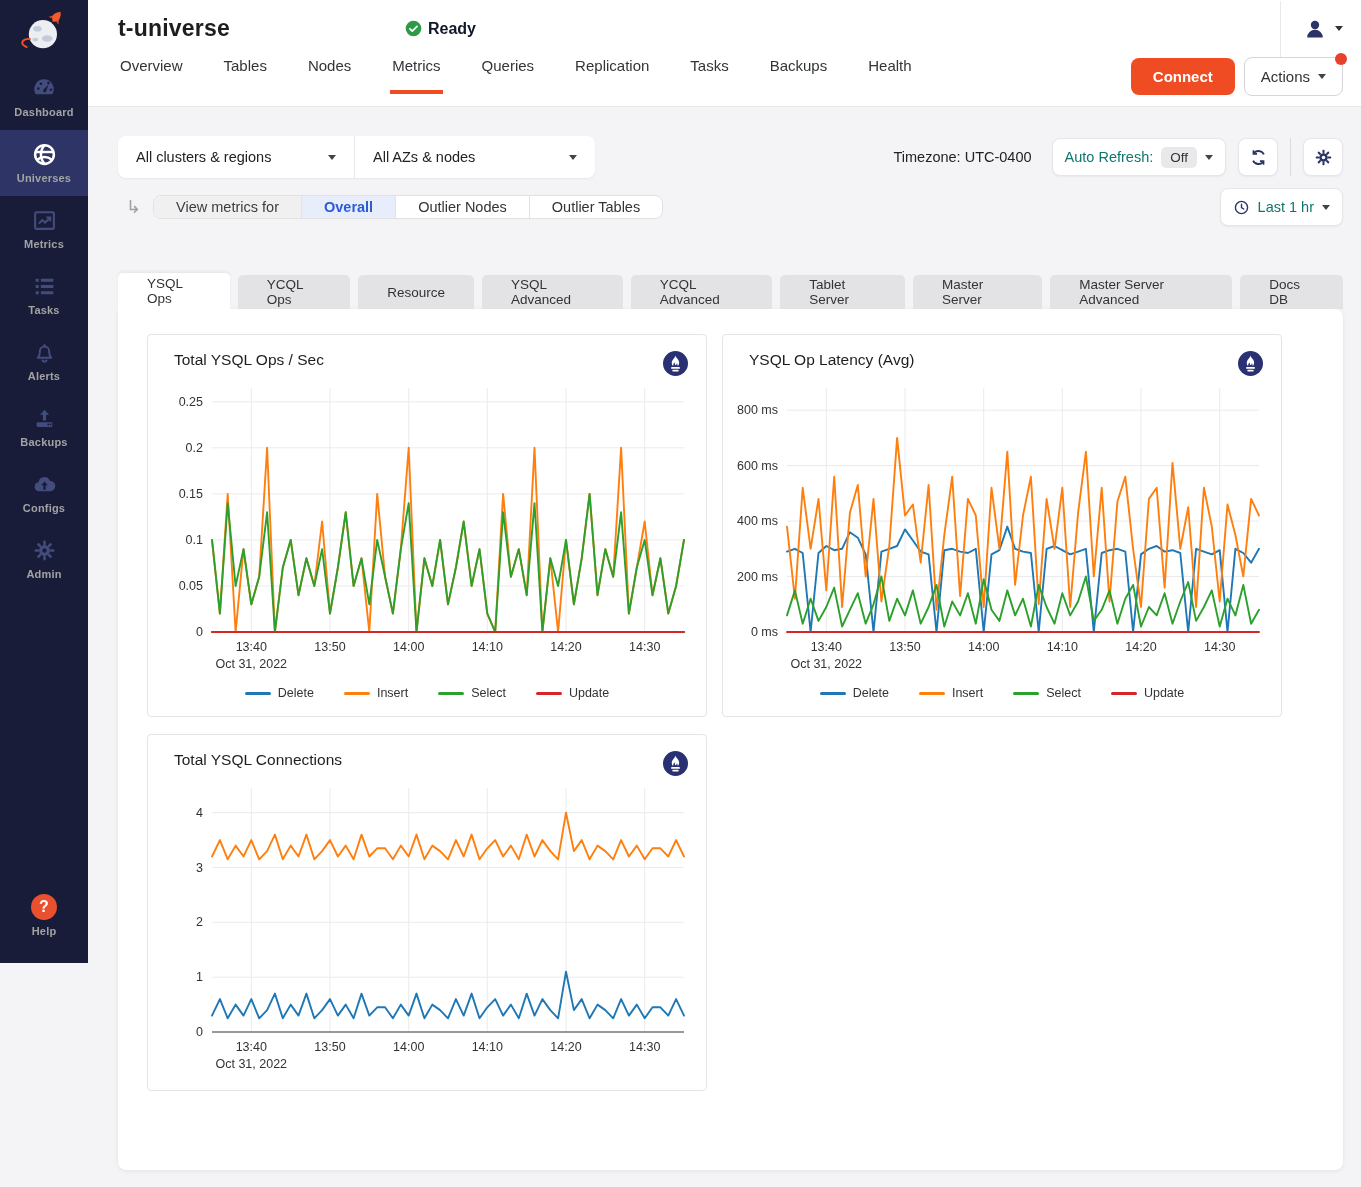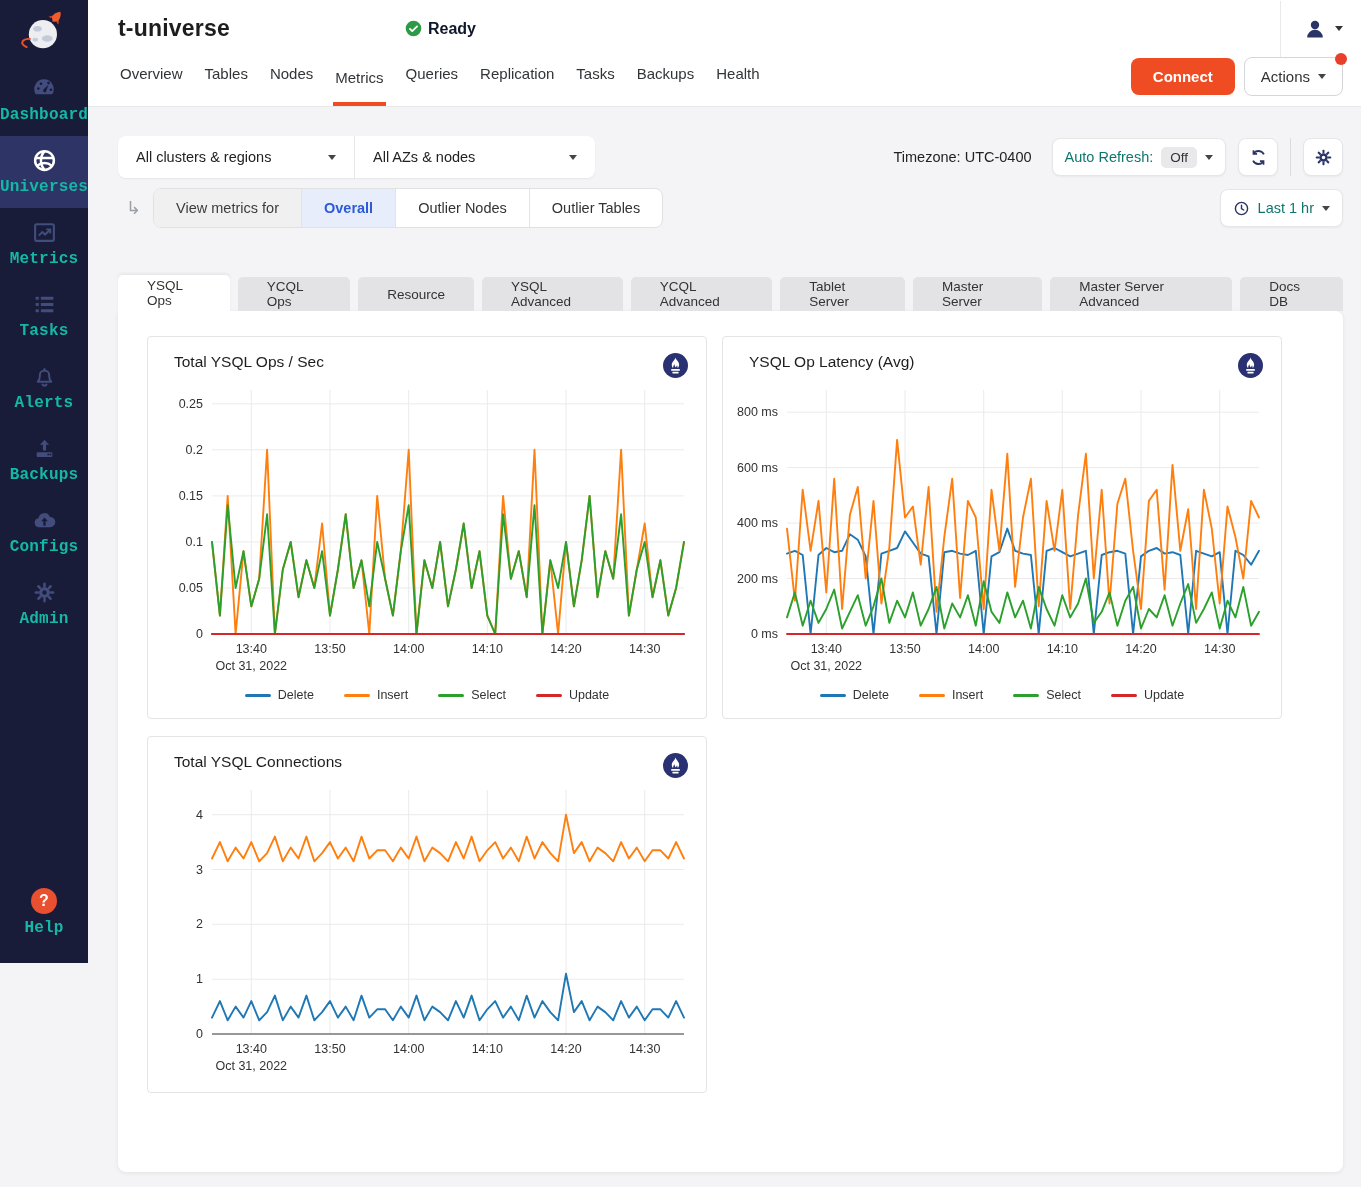--- a/index.html
+++ b/index.html
@@ -27,7 +27,7 @@
   .avatar-wrap { display:flex; align-items:center; gap:8px; margin-right:18px; cursor:pointer; color:#2b3467; }
 
   .navbar { background:#fff; height:60px; display:flex; align-items:flex-end; padding:0 18px 0 30px; border-bottom:1px solid #e8e8ea; }
-  .nav-tabs { display:flex; gap:18px; height:100%; align-items:flex-end; }
+  .nav-tabs { display:flex; gap:37px; height:100%; align-items:flex-start; }
   .nav-tab { font-size:15px; color:#323538; padding:0 2px 20px; cursor:pointer; border-bottom:4px solid transparent; }
   .nav-tab.active { border-bottom-color:#ef4c23; padding-bottom:16px; }
   .nav-actions { margin-left:auto; display:flex; gap:9px; align-items:center; padding-bottom:10px; }

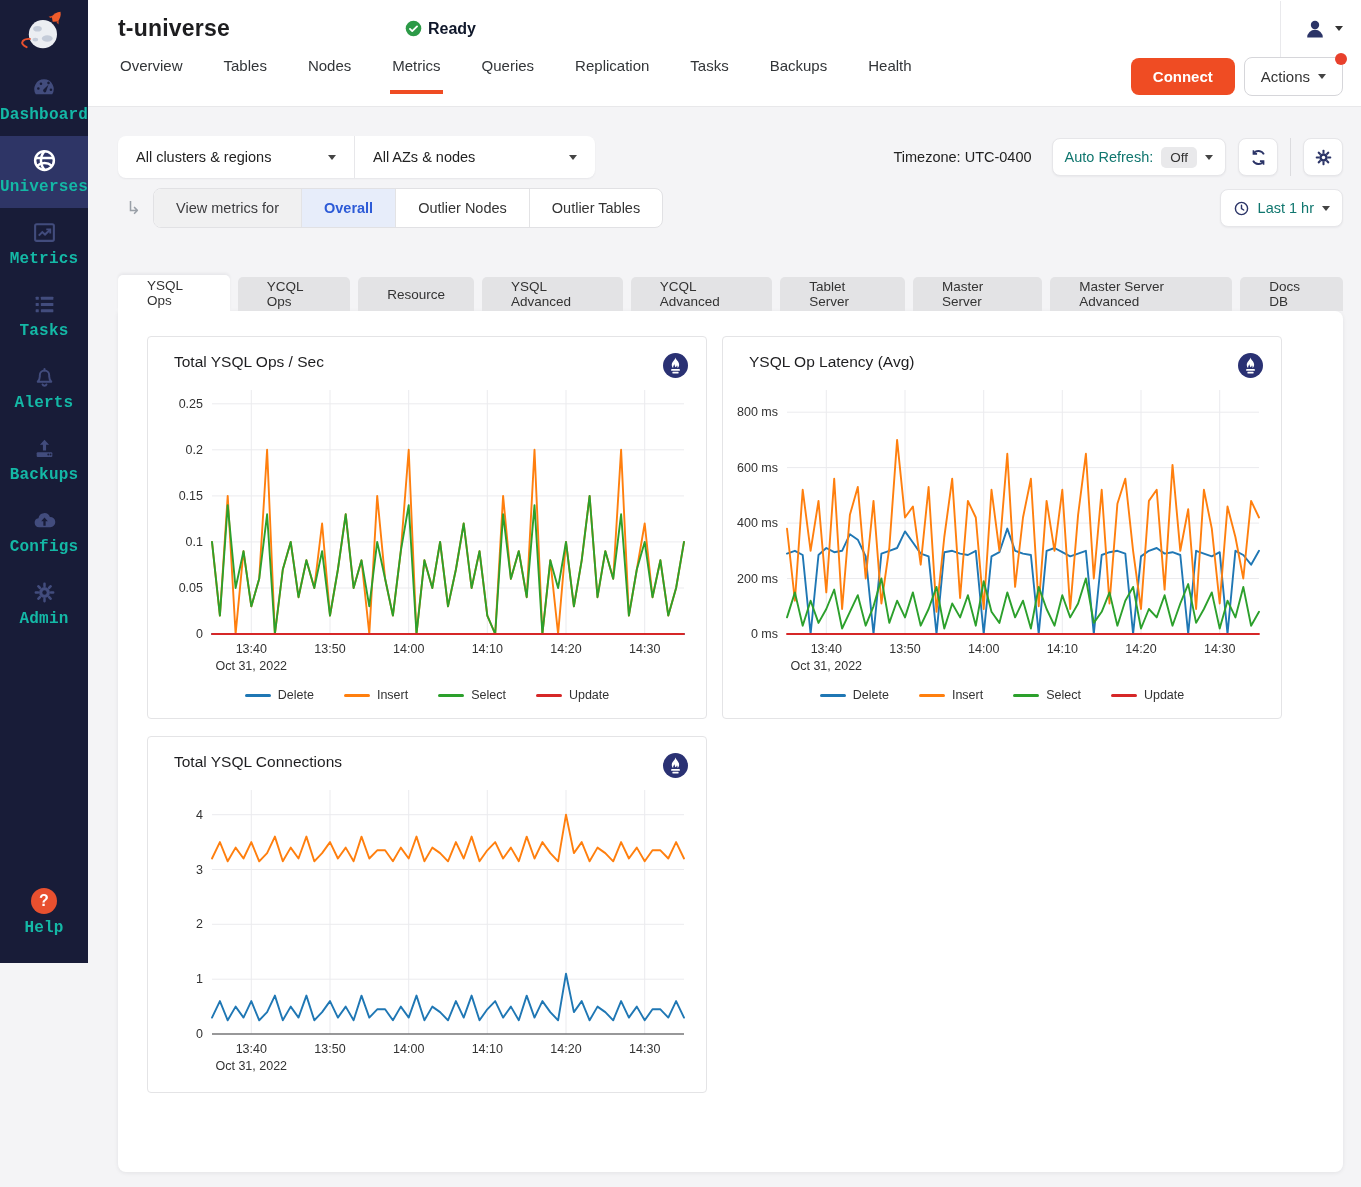--- a/index.html
+++ b/index.html
@@ -11,7 +11,7 @@
   .side-logo { width:88px; height:64px; display:flex; align-items:center; justify-content:center; }
   .side-item { width:88px; padding:11px 0 12px; display:flex; flex-direction:column; align-items:center; gap:5px; cursor:pointer; }
   .side-item .s-icon { width:26px; height:26px; color:#424c7d; display:flex; align-items:center; justify-content:center; }
-  .side-item .s-label { font-size:16px; color:#14b8a6; font-weight:600; letter-spacing:.2px;font-family:Liberation Mono, monospace; }
+  .side-item .s-label { font-size:11px; color:#a3a3a3; font-weight:600; letter-spacing:.2px; }
   .side-item.active { background:#2e3566; }
   .side-item.active .s-icon { color:#ffffff; }
   .side-help { margin-top:auto; margin-bottom:14px; }

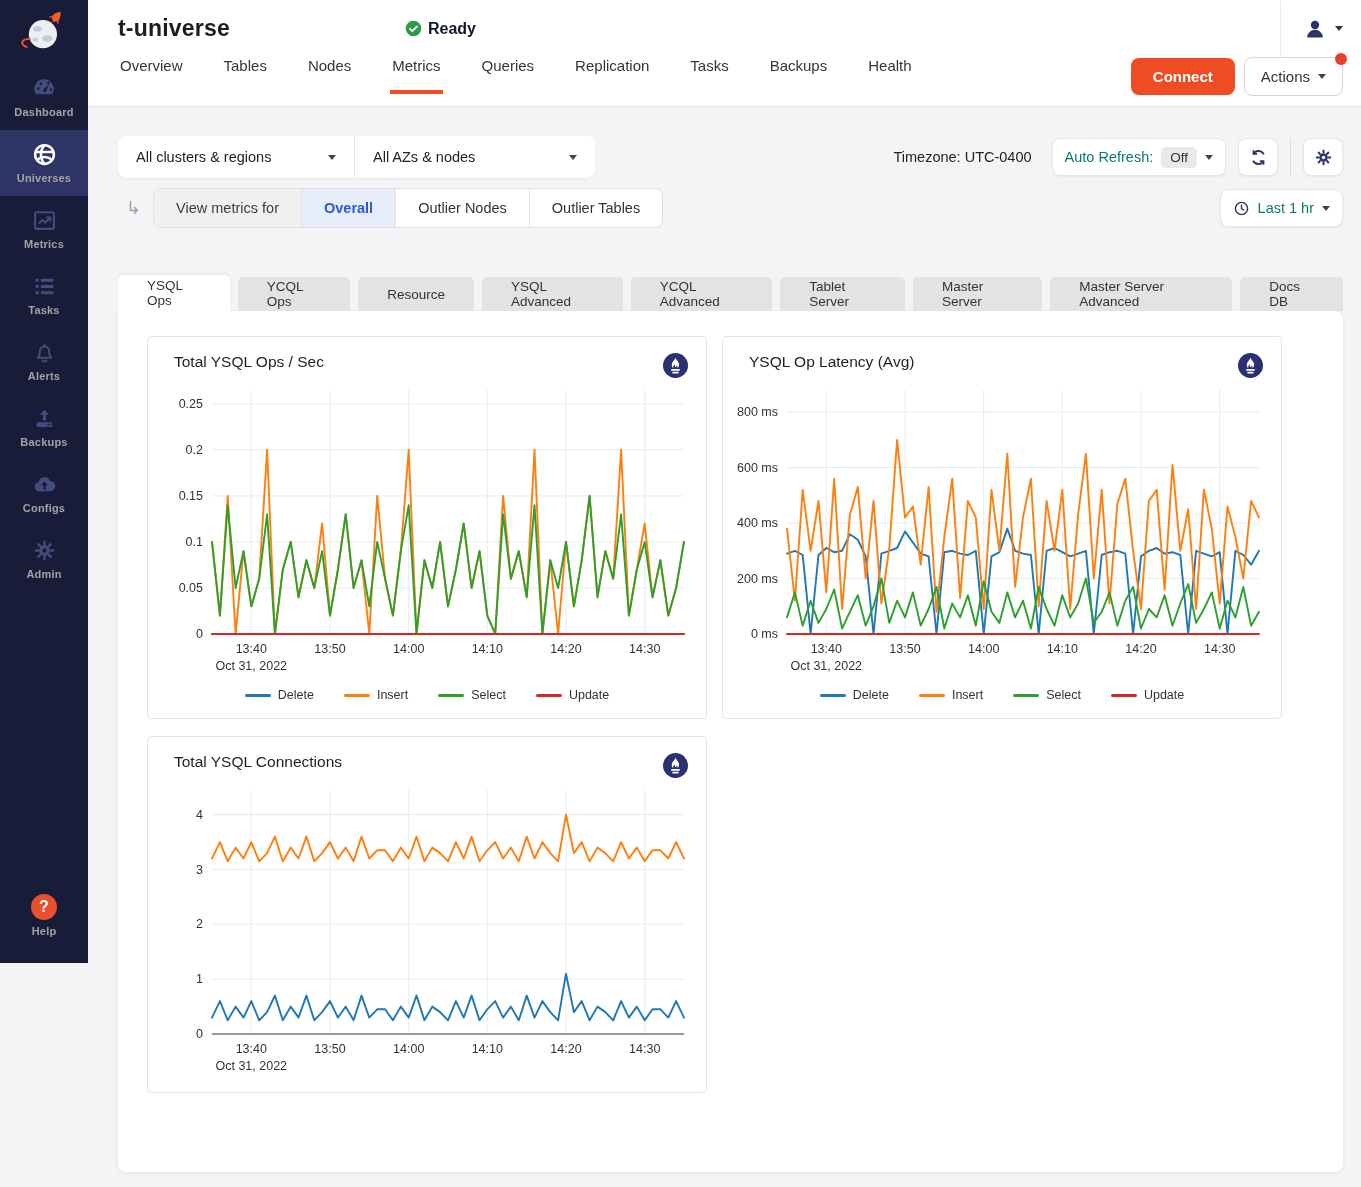--- a/index.html
+++ b/index.html
@@ -54,7 +54,7 @@
 
   .scope-row { display:flex; align-items:center; margin-top:10px; }
   .branch-arrow { color:#9aa0a8; font-size:18px; margin:0 12px 0 8px; }
-  .seg-group { display:flex; border:1px solid #e1e1e4; border-radius:8px; overflow:hidden; height:40px; background:#fff; }
+  .seg-group { display:flex; border:1px solid #e1e1e4; border-radius:8px; overflow:hidden; height:24px; background:#fff; }
   .seg { display:flex; align-items:center; padding:0 22px; font-size:14.5px; color:#333; cursor:pointer; border-right:1px solid #e3e3e5; }
   .seg:last-child { border-right:none; }
   .seg.label { background:#f0f0f1; color:#3c3c3f; cursor:default; }

